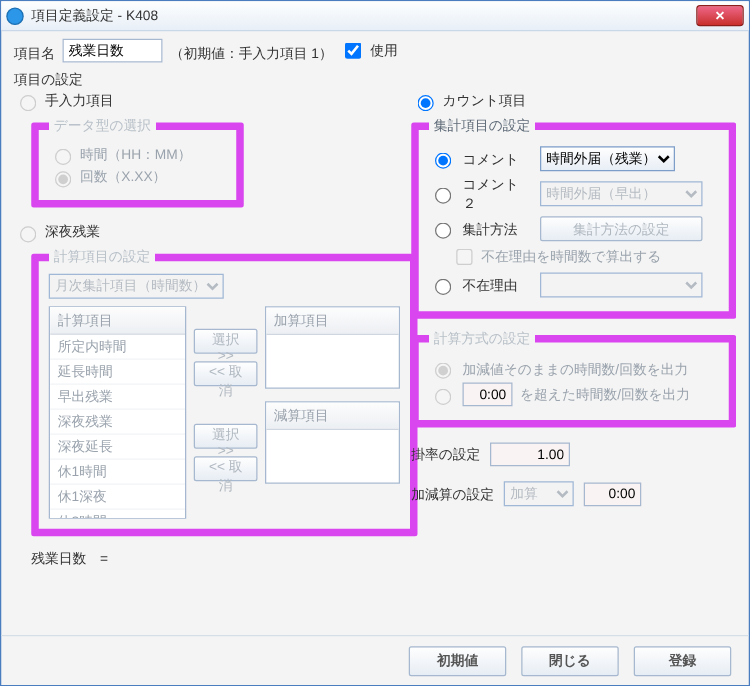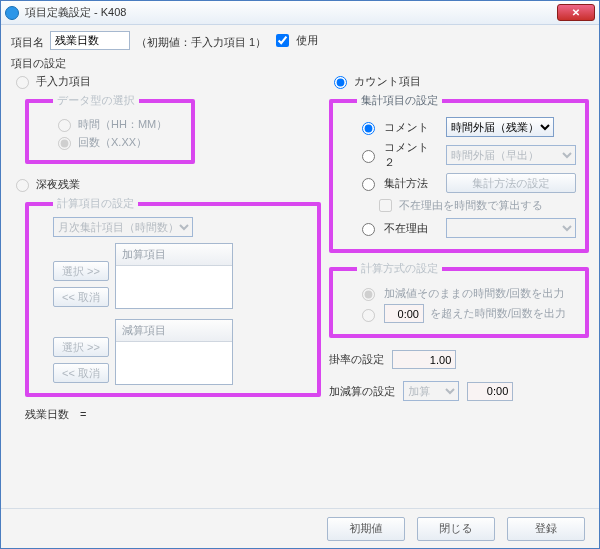--- a/index.html
+++ b/index.html
@@ -16,7 +16,7 @@
 .section-label { color: #333; }
 .cols { display: flex; gap: 8px; }
 .col { display: flex; flex-direction: column; }
-.radio-line { display: flex; align-items: center; gap: 4px; margin: 2px 0; }
+.radio-line { display: flex; gap: 4px; margin: 2px 0; }
 fieldset { border: 4px solid #d946ef; border-radius: 2px; margin: 2px 0 6px 0; padding: 6px 8px 8px 24px; }
 fieldset.disabled { color: #9aa3ad; }
 fieldset legend { color: #5f6b78; padding: 0 4px; }

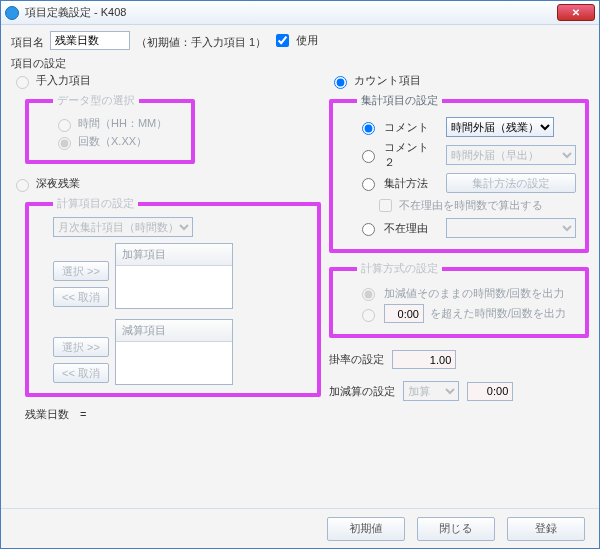--- a/index.html
+++ b/index.html
@@ -17,7 +17,7 @@
 .cols { display: flex; gap: 8px; }
 .col { display: flex; flex-direction: column; }
 .radio-line { display: flex; gap: 4px; margin: 2px 0; }
-fieldset { border: 4px solid #d946ef; border-radius: 2px; margin: 2px 0 6px 0; padding: 6px 8px 8px 24px; }
+fieldset { border: 6px solid #d946ef; border-radius: 2px; margin: 2px 0 6px 0; padding: 6px 8px 8px 8px; }
 fieldset.disabled { color: #9aa3ad; }
 fieldset legend { color: #5f6b78; padding: 0 4px; }
 fieldset.disabled legend { color: #b8c0c8; }

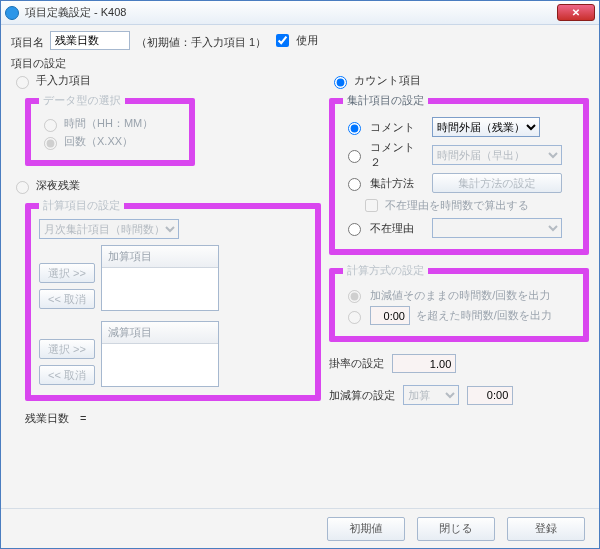--- a/index.html
+++ b/index.html
@@ -92,6 +92,19 @@
           </select>
           <div style="display:flex; gap:6px; margin-top:6px; align-items:flex-start">
 
+            <div class="listwrap">
+              <div class="listhdr">計算項目</div>
+              <div id="calc-list-body">
+                  <div class="listrow">所定内時間</div>
+                  <div class="listrow">延長時間</div>
+                  <div class="listrow">早出残業</div>
+                  <div class="listrow">深夜残業</div>
+                  <div class="listrow">深夜延長</div>
+                  <div class="listrow">休1時間</div>
+                  <div class="listrow">休1深夜</div>
+                  <div class="listrow">休2時間</div>
+                </div>
+            </div>
 
             <div style="display:flex; flex-direction:column; gap:10px">
               <div style="display:flex; gap:6px">

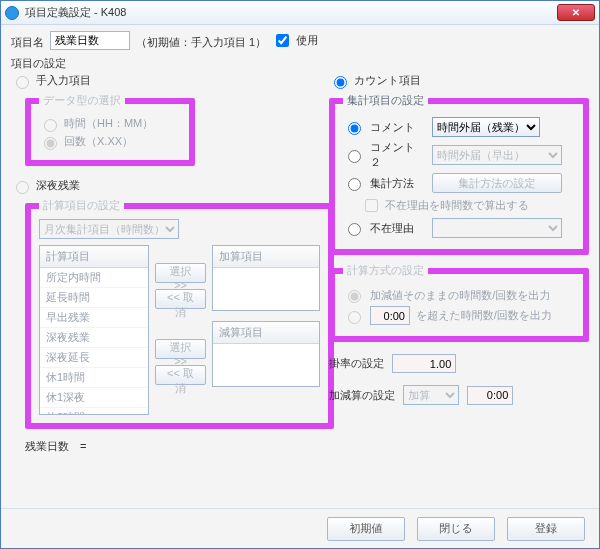--- a/index.html
+++ b/index.html
@@ -33,7 +33,7 @@
 .mini-list .hdr { background: linear-gradient(#fdfdfd,#eceff3); border-bottom: 1px solid #cfd6df; padding: 3px 6px; }
 .checkbox { display: inline-flex; align-items: center; gap: 4px; }
 .footer { height: 40px; display: flex; justify-content: flex-end; align-items: center; gap: 12px; padding: 0 14px; border-top: 1px solid #d5dde6; }
-.footer .btn { width: 78px; height: 24px; }
+.footer .btn { width: 78px; height: 24px; font-weight: bold; }
 .kake-row { display: flex; align-items: center; gap: 8px; margin: 6px 0; }
 .content-row { display: flex; align-items: center; gap: 6px; margin: 3px 0; }
 .grow { flex: 1; }

